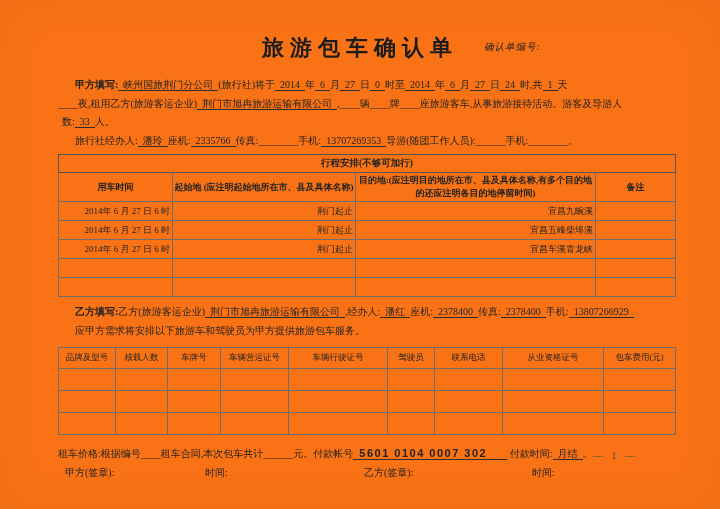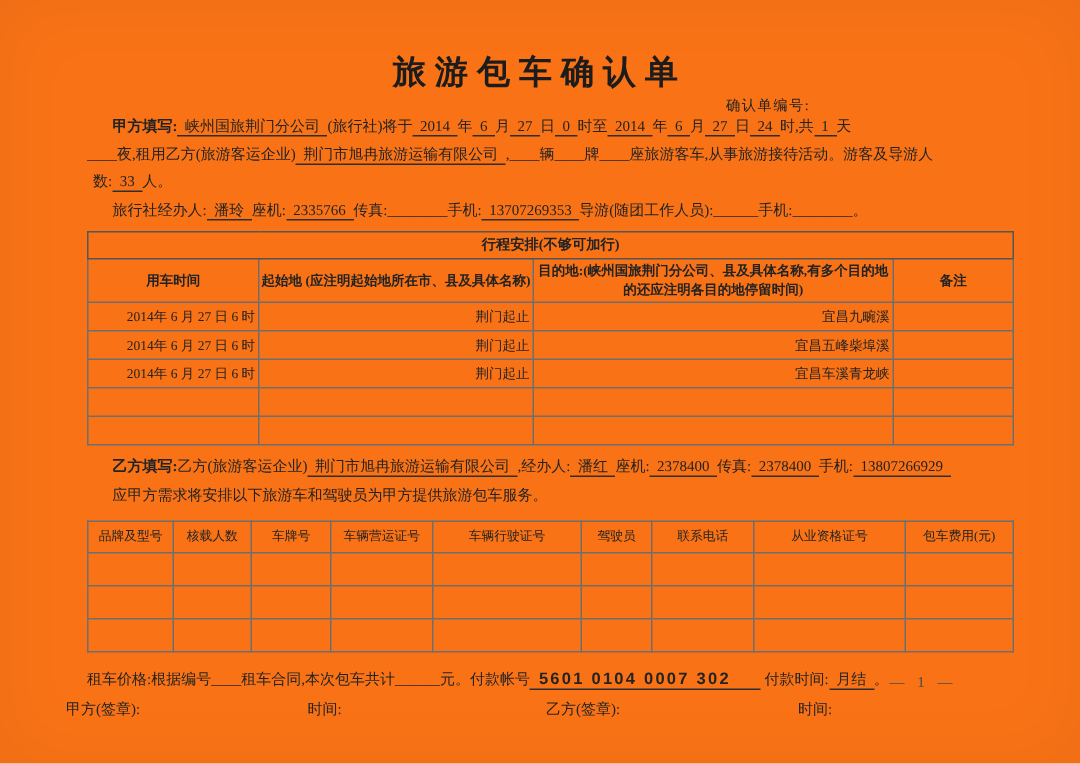--- a/index.html
+++ b/index.html
@@ -13,7 +13,7 @@
     text-align:center;padding-top:33px;font-size:22px;font-weight:bold;
     letter-spacing:6px;color:#1c1c1c;
   }
-  .confirm-no{position:absolute;left:484px;top:64px;font-size:9.5px;letter-spacing:1px;}
+  .confirm-no{position:absolute;left:484px;top:41px;font-size:9.5px;letter-spacing:1px;font-style:italic;}
   
   .para{margin:13px 45px 0 58px;font-size:10px;line-height:18.5px;}
   .pline{white-space:nowrap;overflow:hidden;}

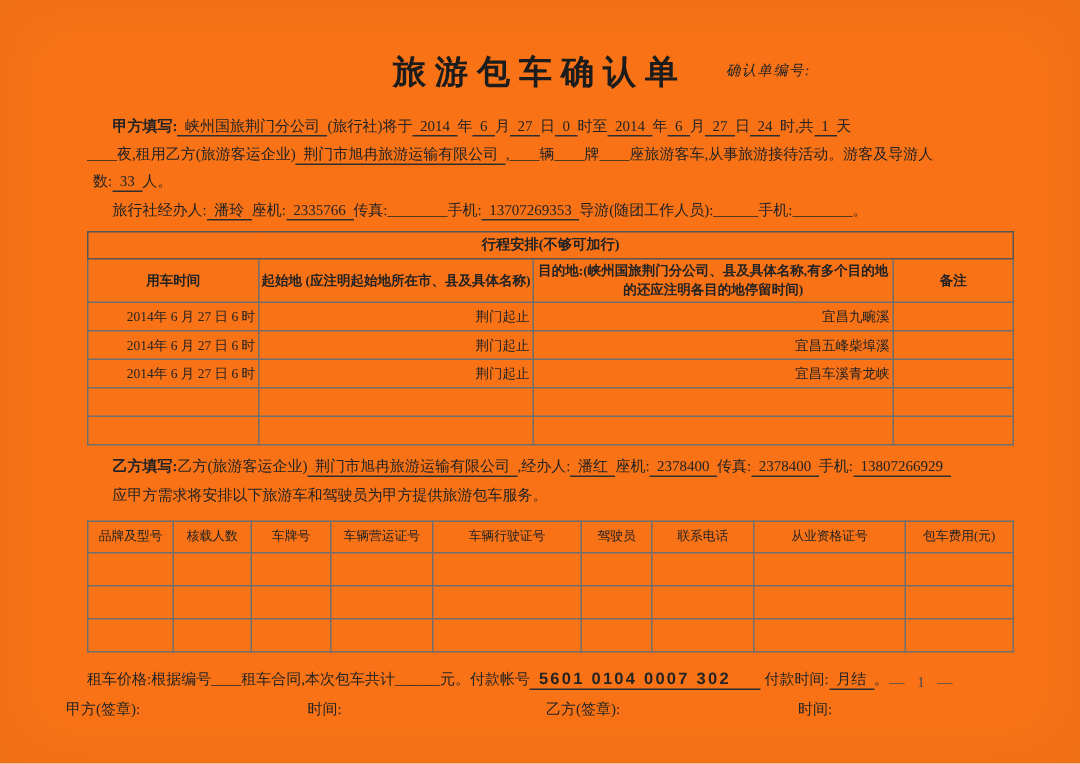--- a/index.html
+++ b/index.html
@@ -71,7 +71,7 @@
           <th>用车时间</th>
           <th>起始地
 (应注明起始地所在市、县及具体名称)</th>
-          <th>目的地:(峡州国旅荆门分公司、县及具体名称,有多个目的地的还应注明各目的地停留时间)</th>
+          <th>目的地:(应注明目的地所在市、县及具体名称,有多个目的地的还应注明各目的地停留时间)</th>
           <th>备注</th>
         </tr>
       </thead>

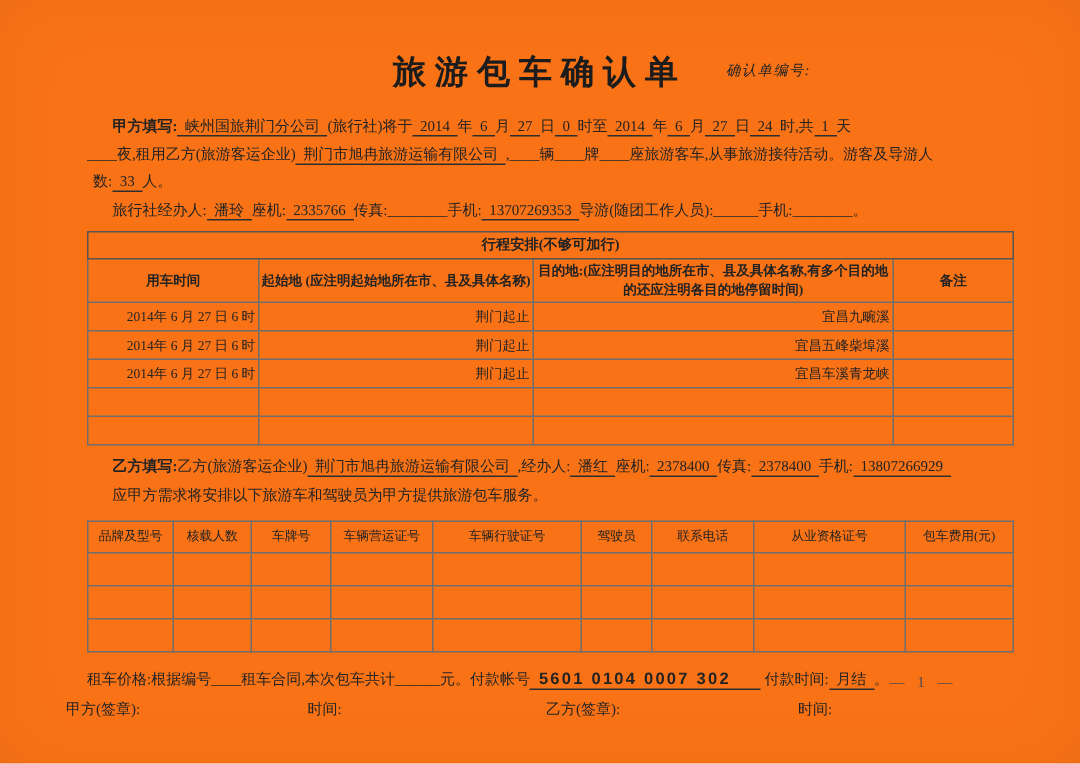--- a/index.html
+++ b/index.html
@@ -38,7 +38,7 @@
   .foot{margin:9px 45px 0 58px;font-size:10px;line-height:18px;}
   .sign-row{position:relative;height:18px;margin-top:3px;font-size:10px;}
   .sign-row span{position:absolute;top:0;}
-  .pos-a{left:44px;} .pos-ta{left:205px;} .pos-b{left:364px;} .pos-tb{left:532px;}
+  .pos-a{left:65px;} .pos-ta{left:205px;} .pos-b{left:364px;} .pos-tb{left:532px;}
   .page-num{position:absolute;left:593px;top:450px;font-size:10px;letter-spacing:3px;color:#4a4a4a;}
 </style>
 </head>

